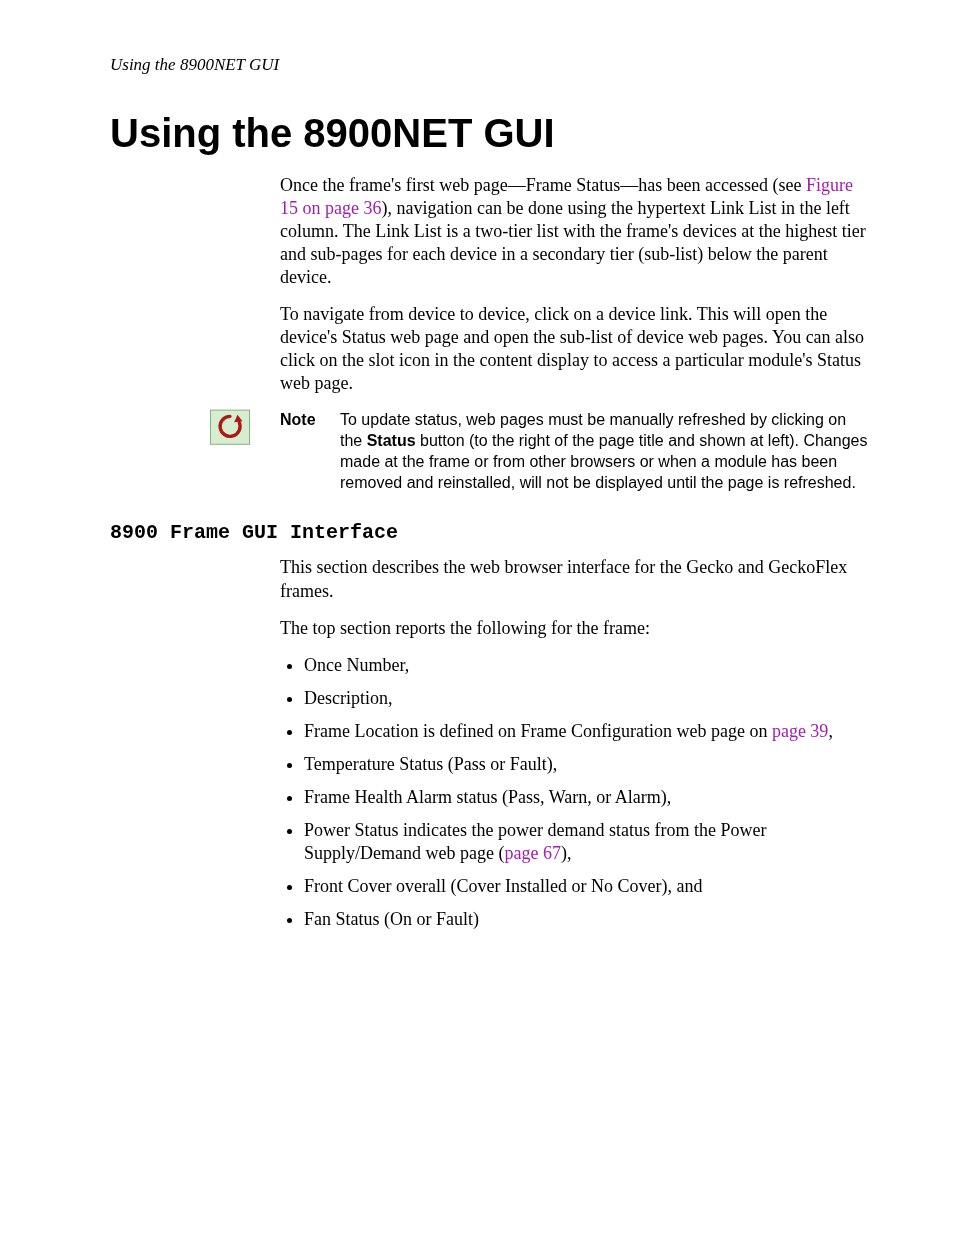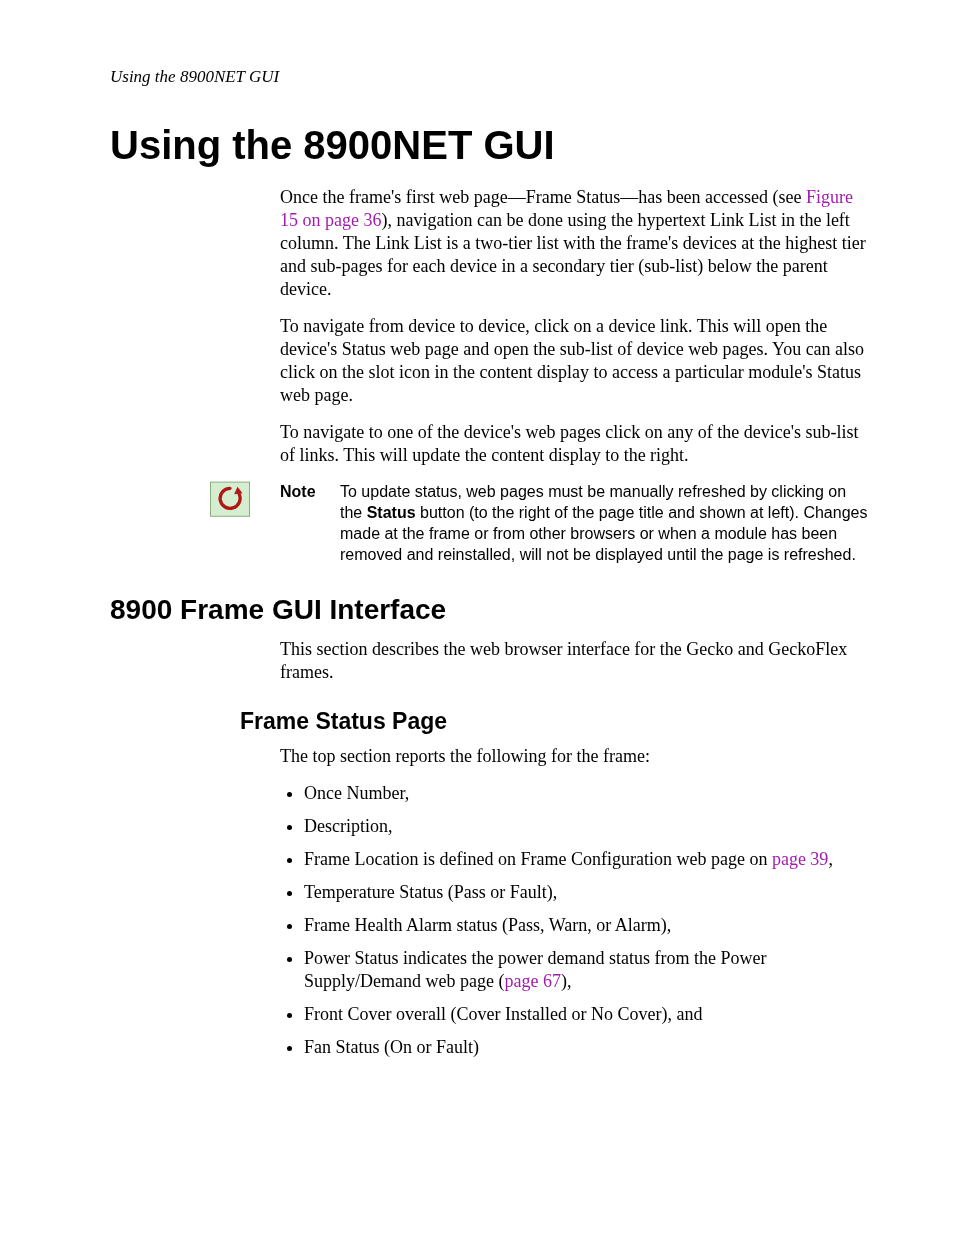--- a/index.html
+++ b/index.html
@@ -18,7 +18,6 @@
     height: 878px;
     padding: 55px 82px 0 110px;
     box-sizing: border-box;
-    margin-top: 12px;
   }
   .running-head {
     font-style: italic;

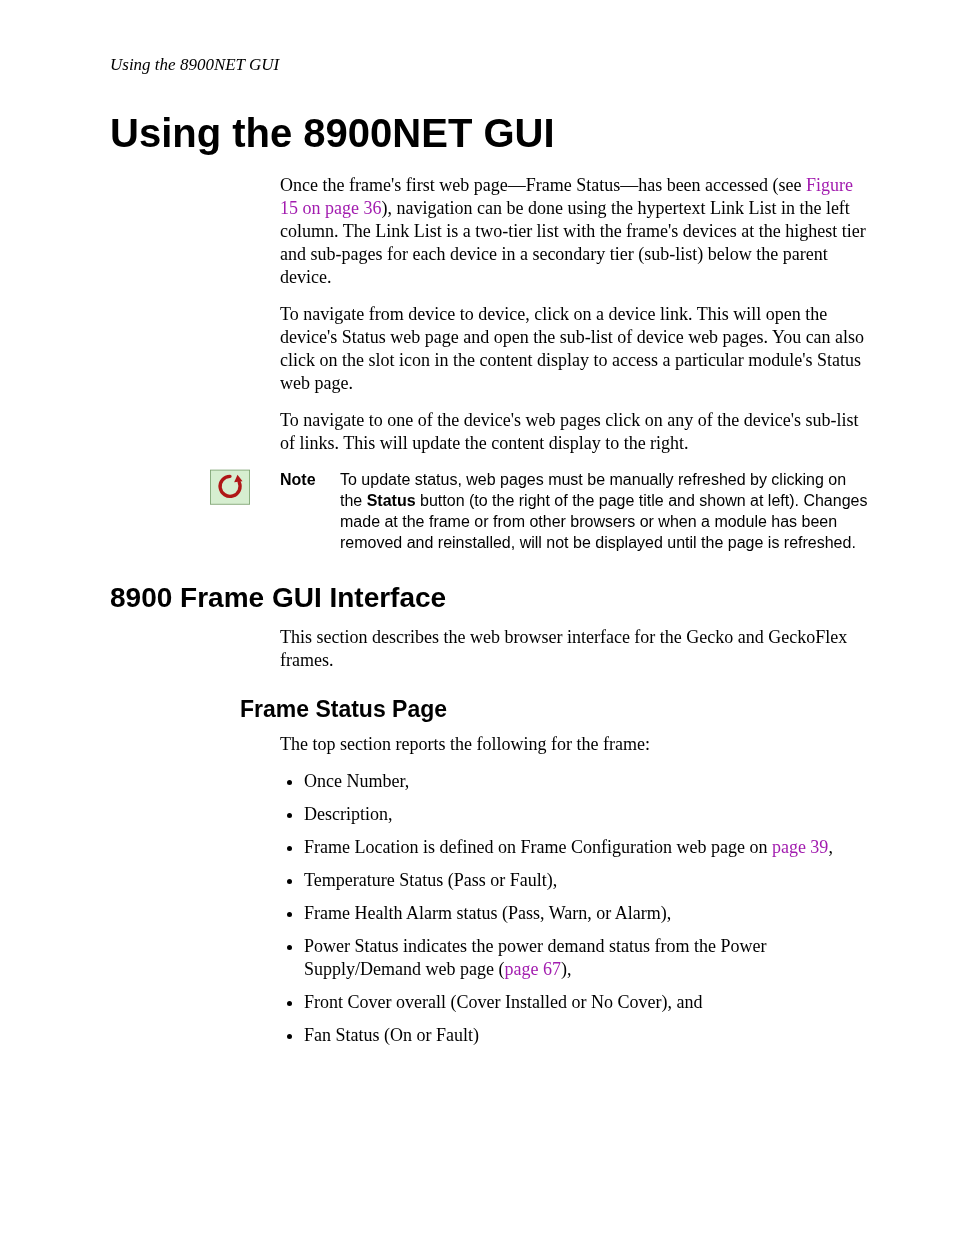--- a/index.html
+++ b/index.html
@@ -105,7 +105,6 @@
       <span>Once the frame's first web page—Frame Status—has been accessed (see </span><a class="ref" href="#">Figure 15 on page 36</a><span>), navigation can be done using the hypertext Link List in the left column. The Link List is a two-tier list with the frame's devices at the highest tier and sub-pages for each device in a secondary tier (sub-list) below the parent device.</span>
     </p>
     <p>To navigate from device to device, click on a device link. This will open the device's Status web page and open the sub-list of device web pages. You can also click on the slot icon in the content display to access a particular module's Status web page.</p>
-    <p>To navigate to one of the device's web pages click on any of the device's sub-list of links. This will update the content display to the right.</p>
   </div>
 
   <div class="note-block">

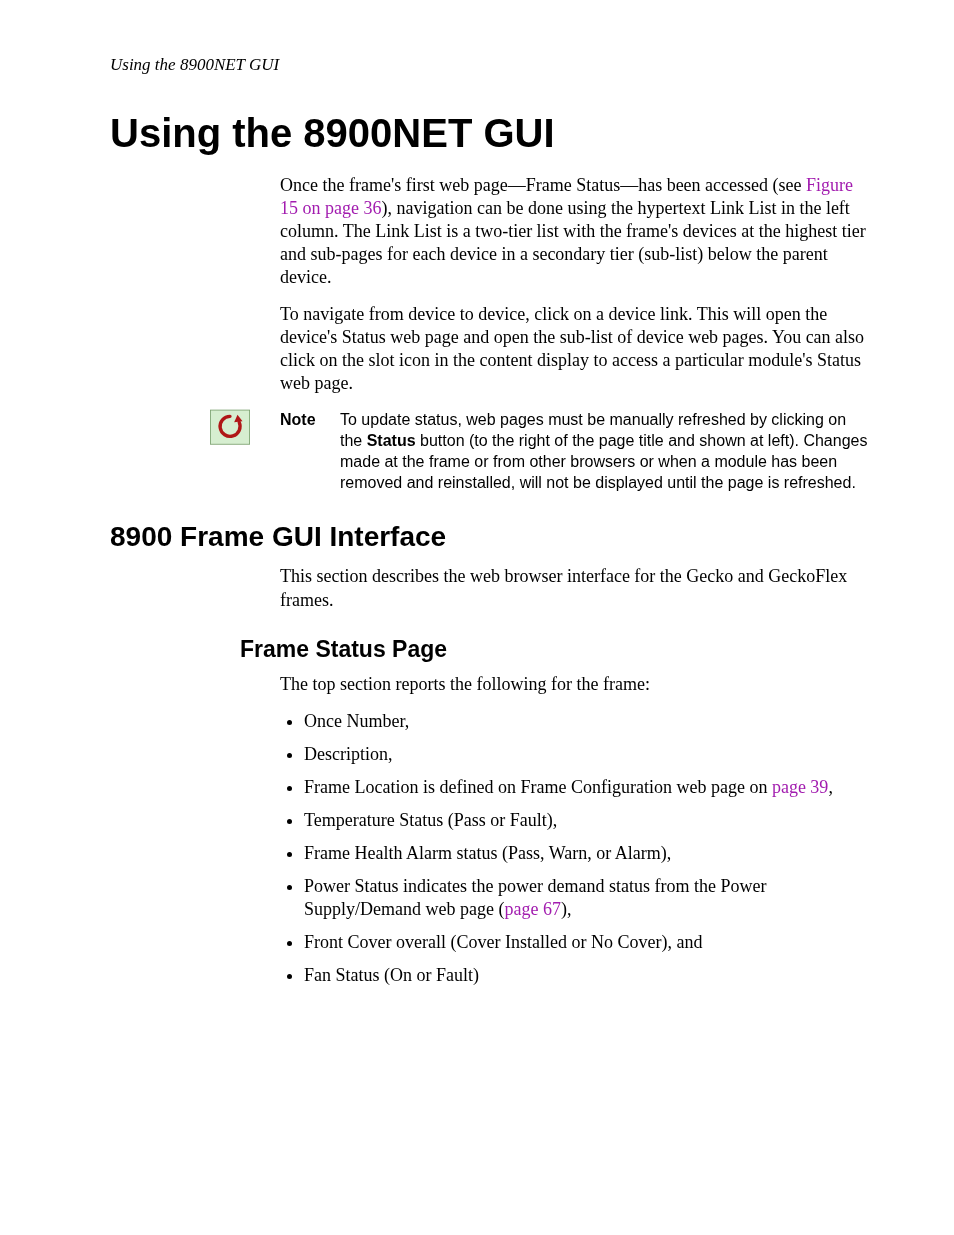--- a/index.html
+++ b/index.html
@@ -61,10 +61,10 @@
   .note-text { flex: 1; padding-top: 1px; }
   .note-text b { font-weight: 700; }
   h2.sec {
-    font-family: Liberation Sans, sans-serif;
+    font-family: Liberation Mono, monospace;
     font-stretch: condensed;
     font-weight: 700;
-    font-size: 28px;
+    font-size: 20px;
     margin: 22px 0 12px 0;
   }
   h3.subsec {

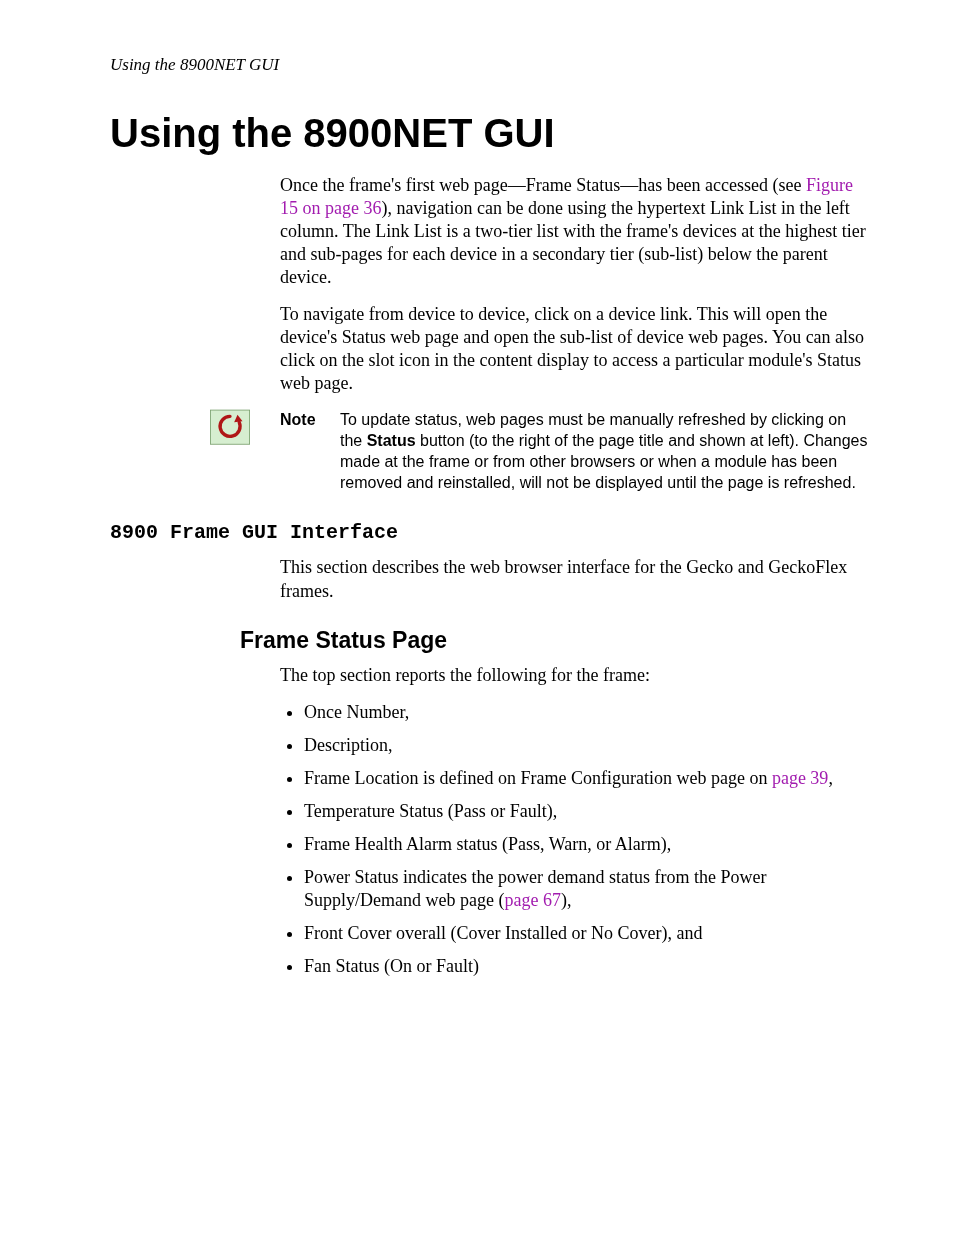--- a/index.html
+++ b/index.html
@@ -126,7 +126,6 @@
     <p>This section describes the web browser interface for the Gecko and GeckoFlex frames.</p>
   </div>
 
-  <h3 class="subsec">Frame Status Page</h3>
   <div class="body-col">
     <p>The top section reports the following for the frame:</p>
     <ul class="bullets">

